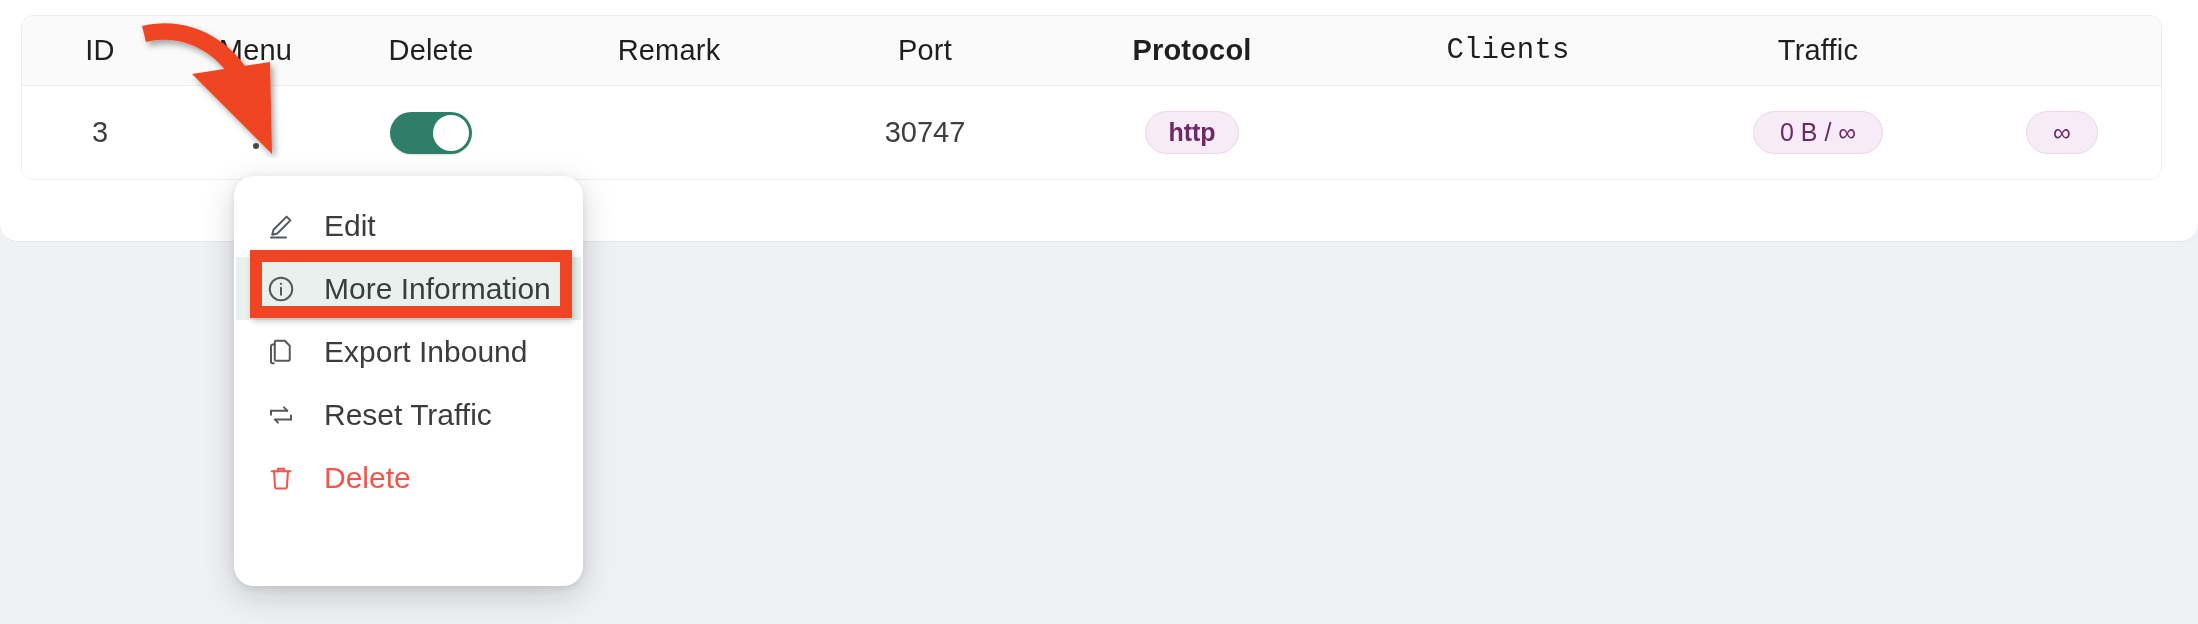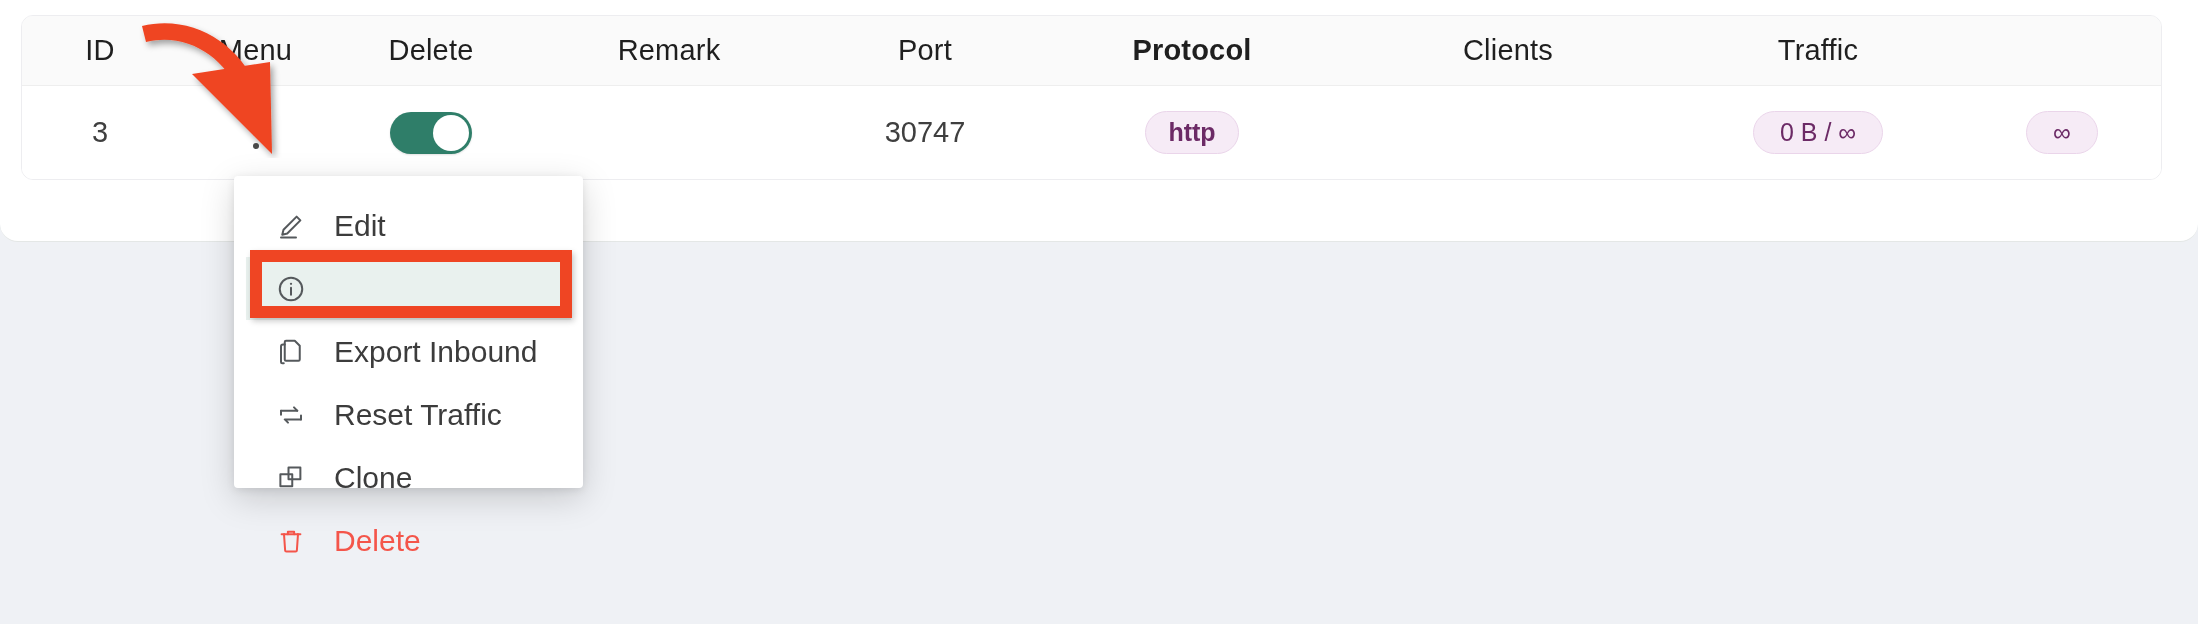--- a/index.html
+++ b/index.html
@@ -75,7 +75,7 @@
   .c-remark   { width: 280px; }
   .c-port     { width: 232px; }
   .c-protocol { width: 302px; font-weight: bold; }
-  .c-clients  { width: 330px; }
+  .c-clients  { width: 330px; font-family: Liberation Mono, monospace; }
   .c-traffic  { width: 290px; }
   .c-duration { width: 198px; }
 

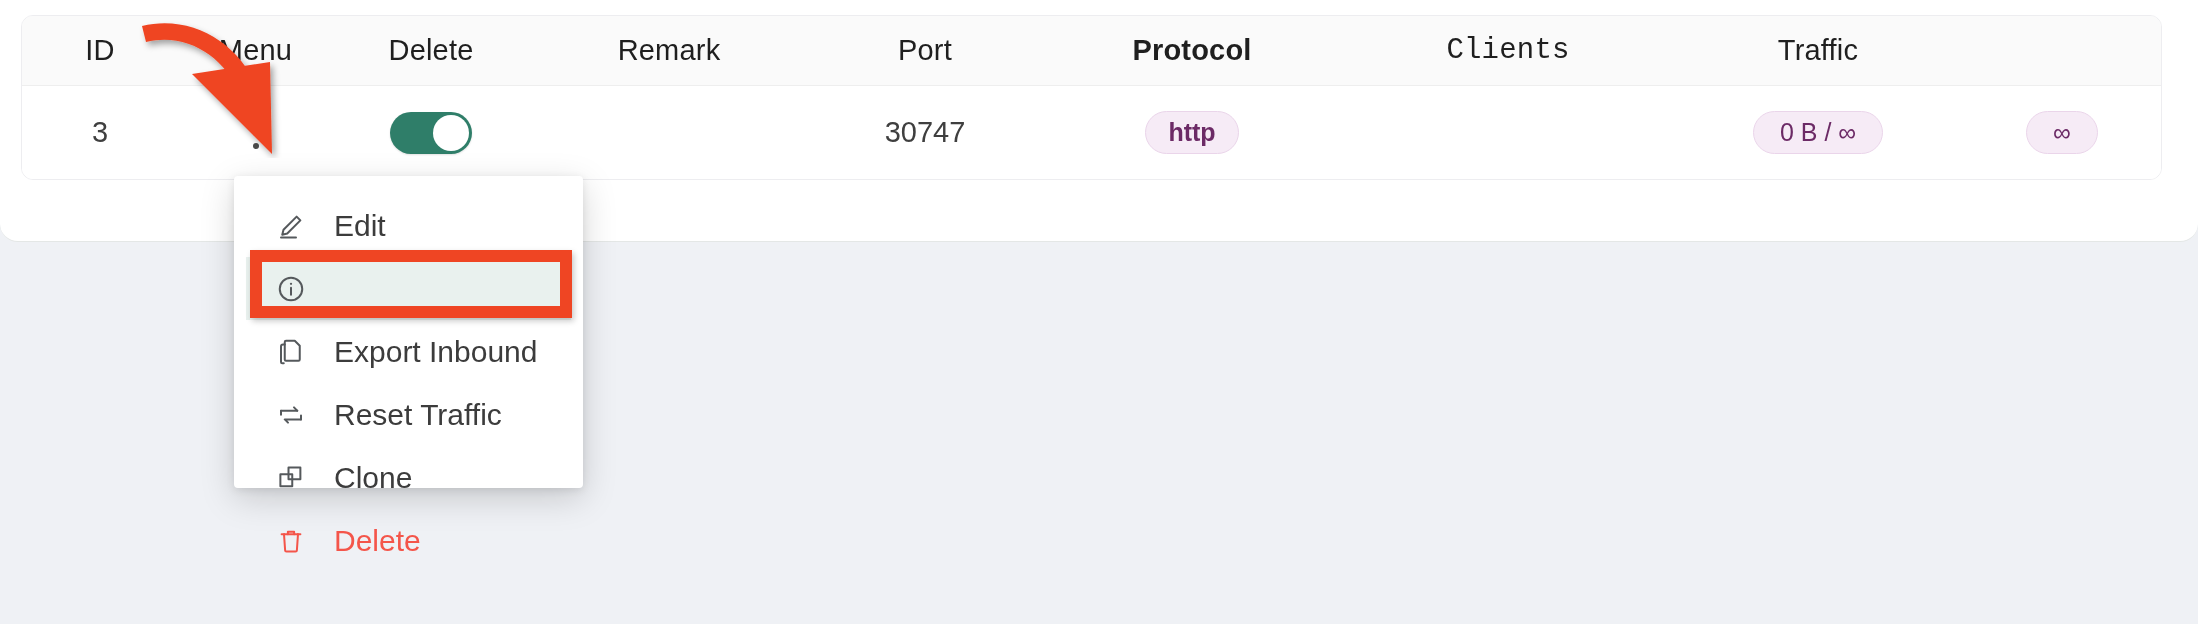--- a/index.html
+++ b/index.html
@@ -130,11 +130,11 @@
   .menu {
     position: absolute;
     left: 234px; top: 176px;
-    width: 349px; height: 312px;
-    background: #ffffff;
-    border-radius: 4px;
+    width: 349px; height: 410px;
+    background: #ffffff;
+    border-radius: 20px;
     box-shadow: 0 10px 34px rgba(0,0,0,.17), 0 2px 8px rgba(0,0,0,.09);
-    padding: 18px 12px;
+    padding: 18px 2px;
     z-index: 40;
   }
   .menu-item {

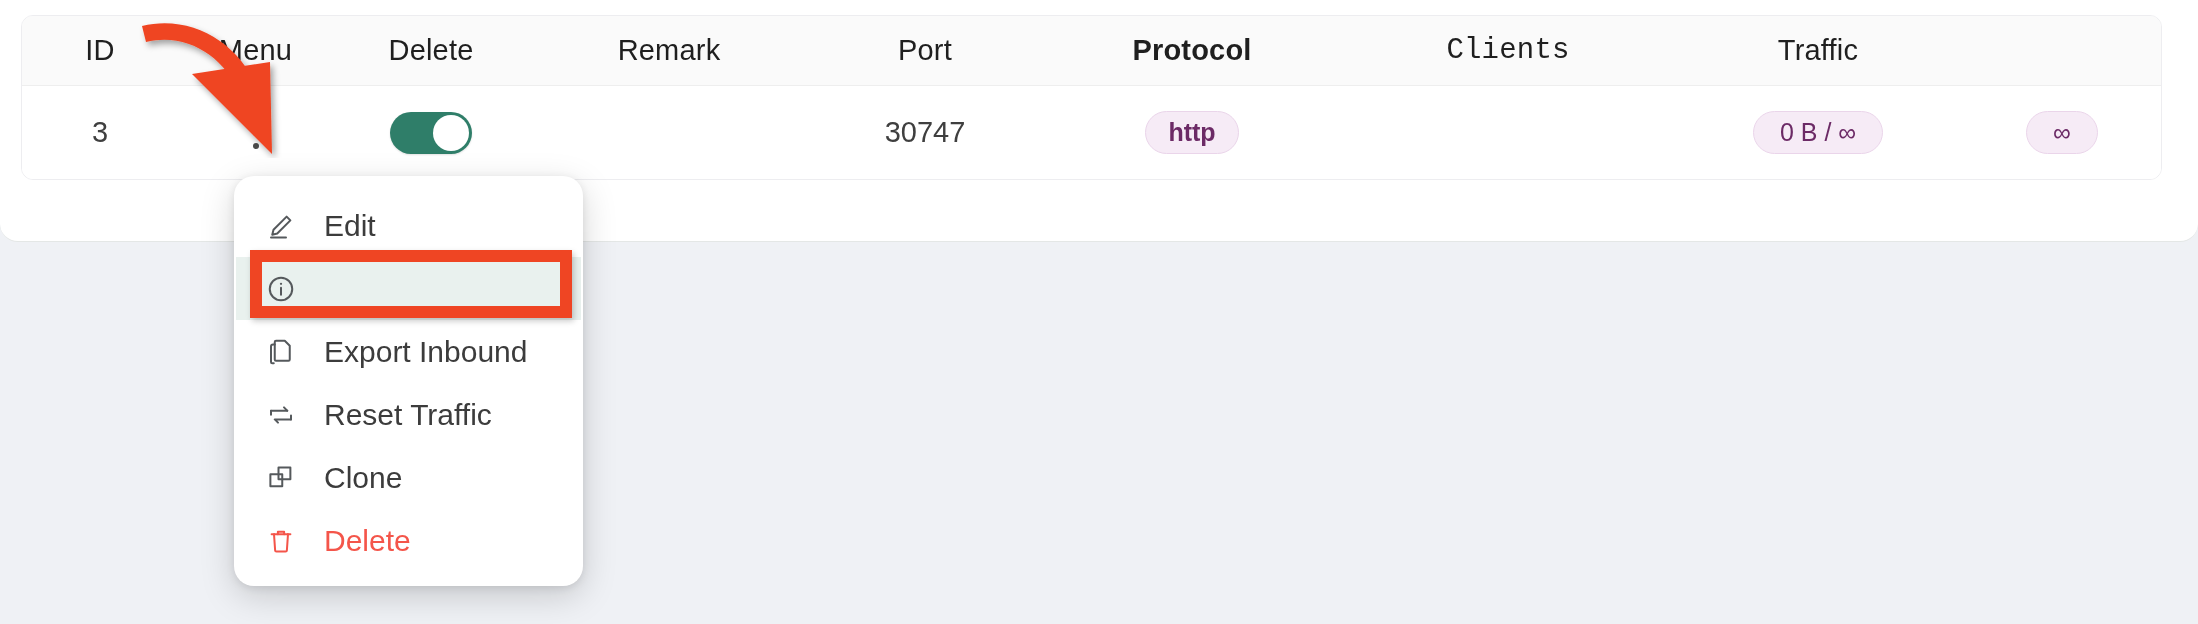--- a/index.html
+++ b/index.html
@@ -262,6 +262,7 @@
           <circle cx="12" cy="7.8" r=".9" fill="currentColor" stroke="none"></circle>
         </svg>
       </span>
+      <span>More Information</span>
     </div>
 
     <div class="menu-item">

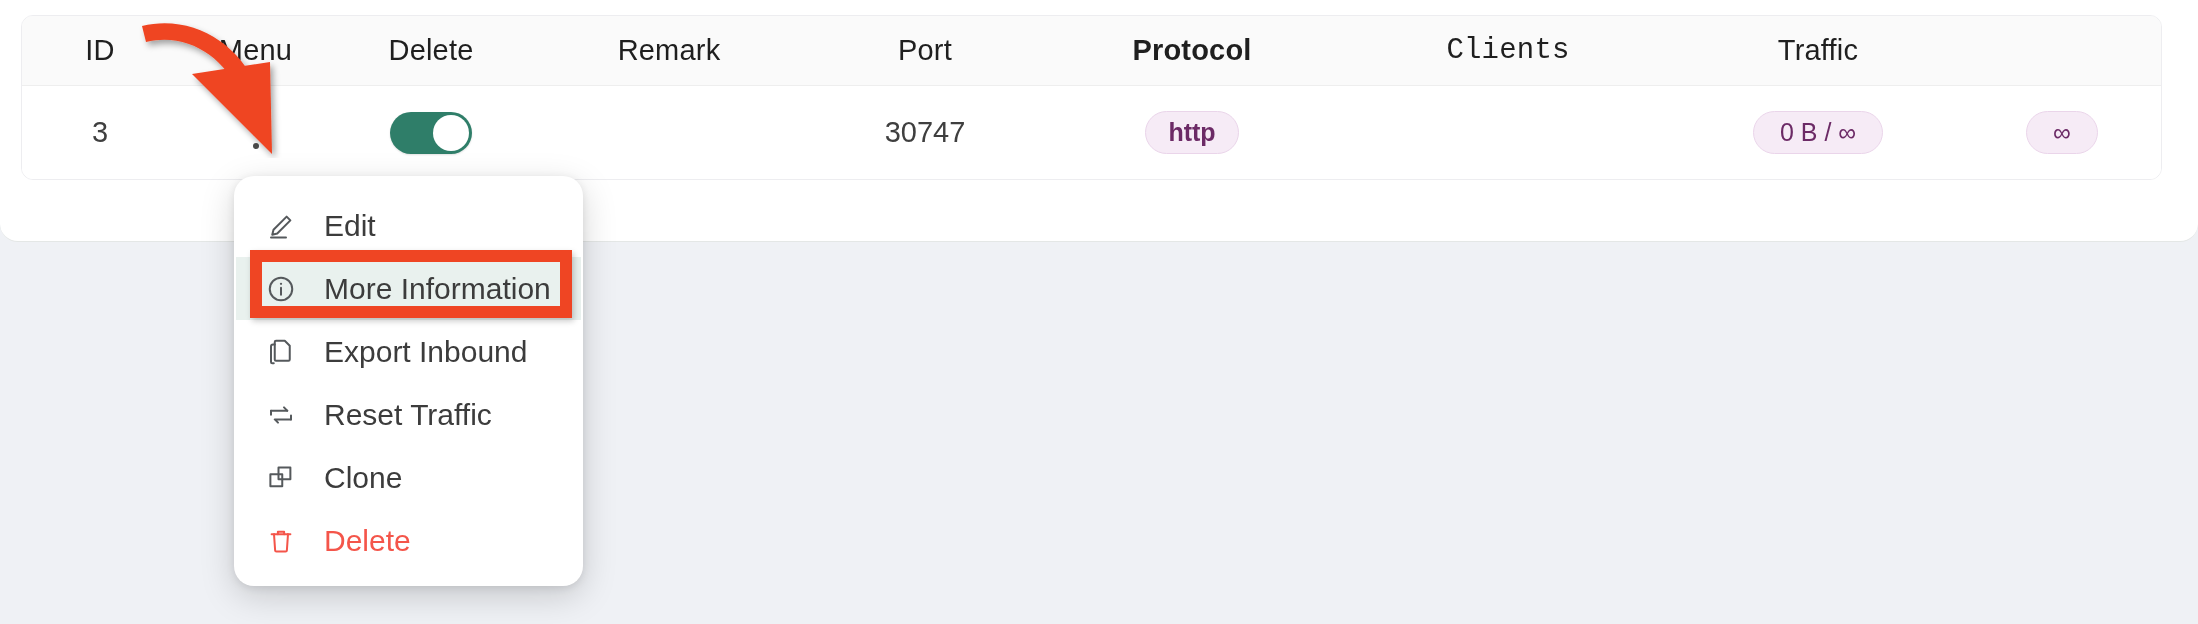--- a/index.html
+++ b/index.html
@@ -285,15 +285,6 @@
       <span>Reset Traffic</span>
     </div>
 
-    <div class="menu-item">
-      <span class="mi-icon">
-        <svg class="svgicon" width="30" height="30" viewBox="0 0 24 24" fill="none" stroke="currentColor" stroke-width="1.6" stroke-linecap="round" stroke-linejoin="round">
-          <rect x="3.5" y="9" width="9.5" height="9.5"></rect>
-          <rect x="10" y="3.5" width="9.5" height="9.5"></rect>
-        </svg>
-      </span>
-      <span>Clone</span>
-    </div>
 
     <div class="menu-item danger">
       <span class="mi-icon">

